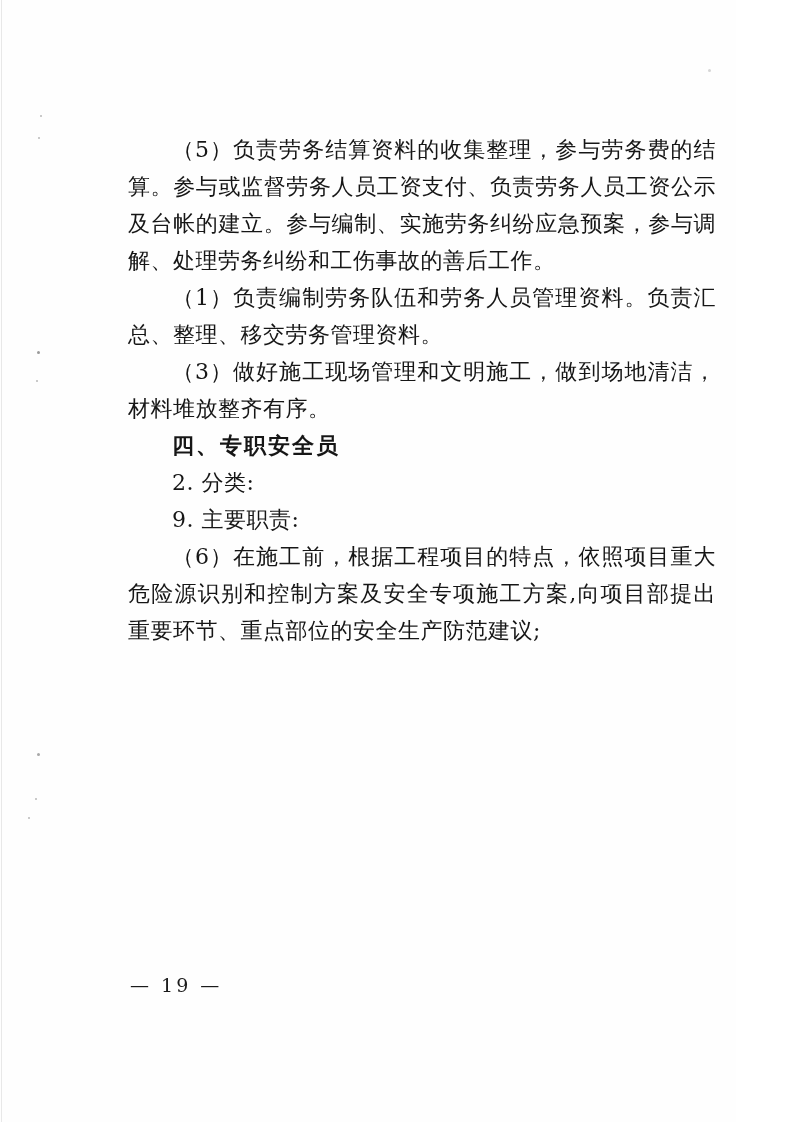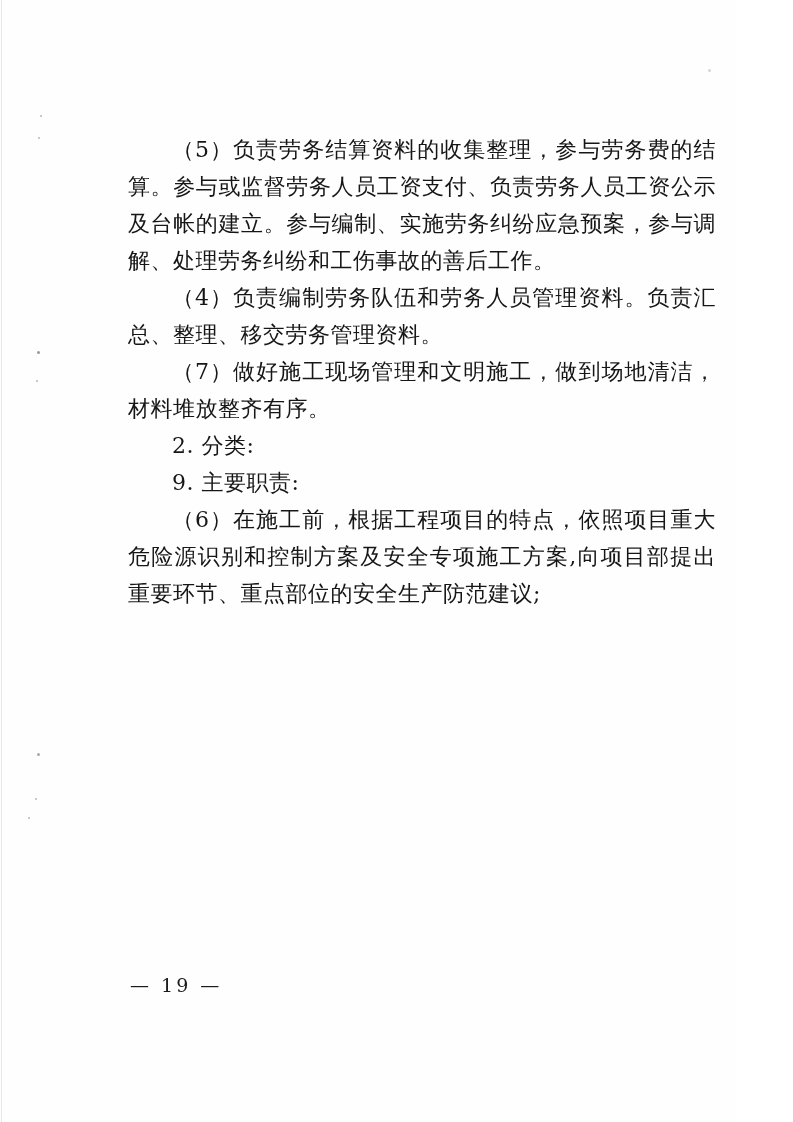--- a/index.html
+++ b/index.html
@@ -66,7 +66,7 @@
 
   <div class="content">
     <p class="para">（5）负责劳务结算资料的收集整理，参与劳务费的结算。参与或监督劳务人员工资支付、负责劳务人员工资公示及台帐的建立。参与编制、实施劳务纠纷应急预案，参与调解、处理劳务纠纷和工伤事故的善后工作。</p>
-    <p class="para">（4）负责编制劳务队伍和劳务人员管理资料。负责汇总、整理、移交劳务管理资料。</p>
+    <p class="para">（1）负责编制劳务队伍和劳务人员管理资料。负责汇总、整理、移交劳务管理资料。</p>
     <p class="para">（7）做好施工现场管理和文明施工，做到场地清洁，材料堆放整齐有序。</p>
     <p class="para">2.  分类:</p>
     <p class="para">9.  主要职责:</p>

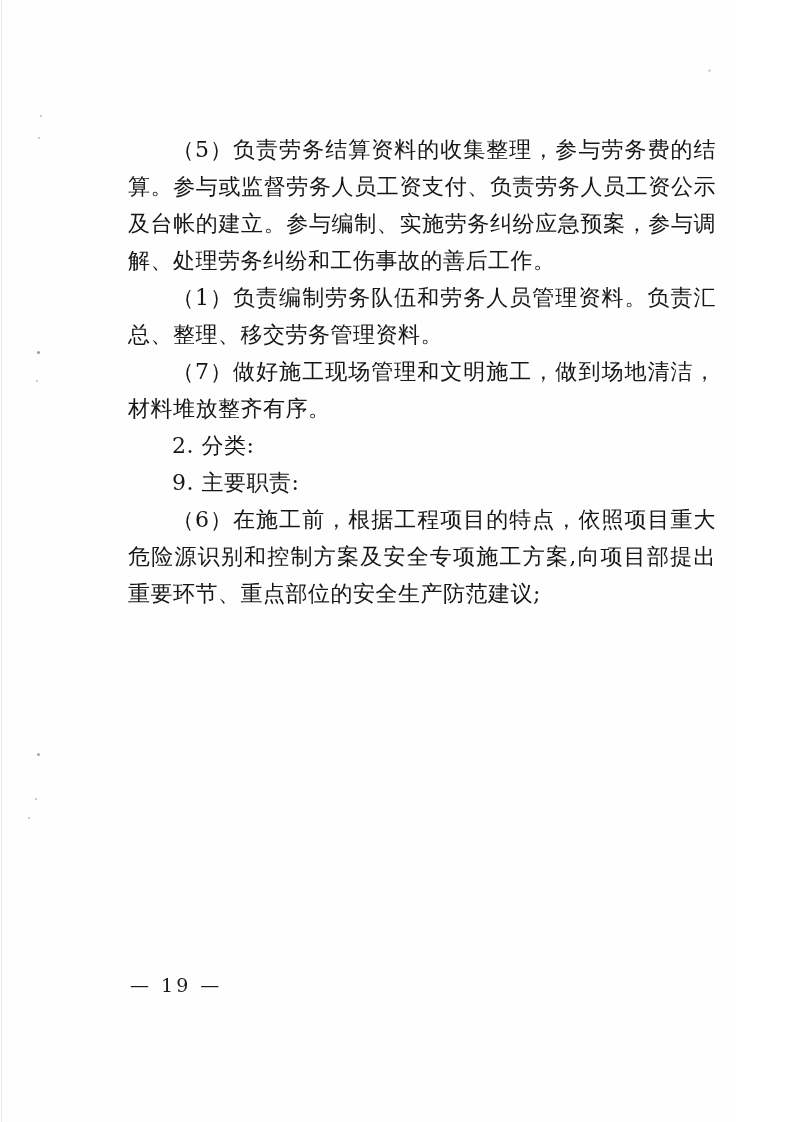--- a/index.html
+++ b/index.html
@@ -67,7 +67,7 @@
   <div class="content">
     <p class="para">（5）负责劳务结算资料的收集整理，参与劳务费的结算。参与或监督劳务人员工资支付、负责劳务人员工资公示及台帐的建立。参与编制、实施劳务纠纷应急预案，参与调解、处理劳务纠纷和工伤事故的善后工作。</p>
     <p class="para">（1）负责编制劳务队伍和劳务人员管理资料。负责汇总、整理、移交劳务管理资料。</p>
-    <p class="para">（7）做好施工现场管理和文明施工，做到场地清洁，材料堆放整齐有序。</p>
+    <p class="para">（3）做好施工现场管理和文明施工，做到场地清洁，材料堆放整齐有序。</p>
     <p class="para">2.  分类:</p>
     <p class="para">9.  主要职责:</p>
     <p class="para">（6）在施工前，根据工程项目的特点，依照项目重大危险源识别和控制方案及安全专项施工方案,向项目部提出重要环节、重点部位的安全生产防范建议;</p>

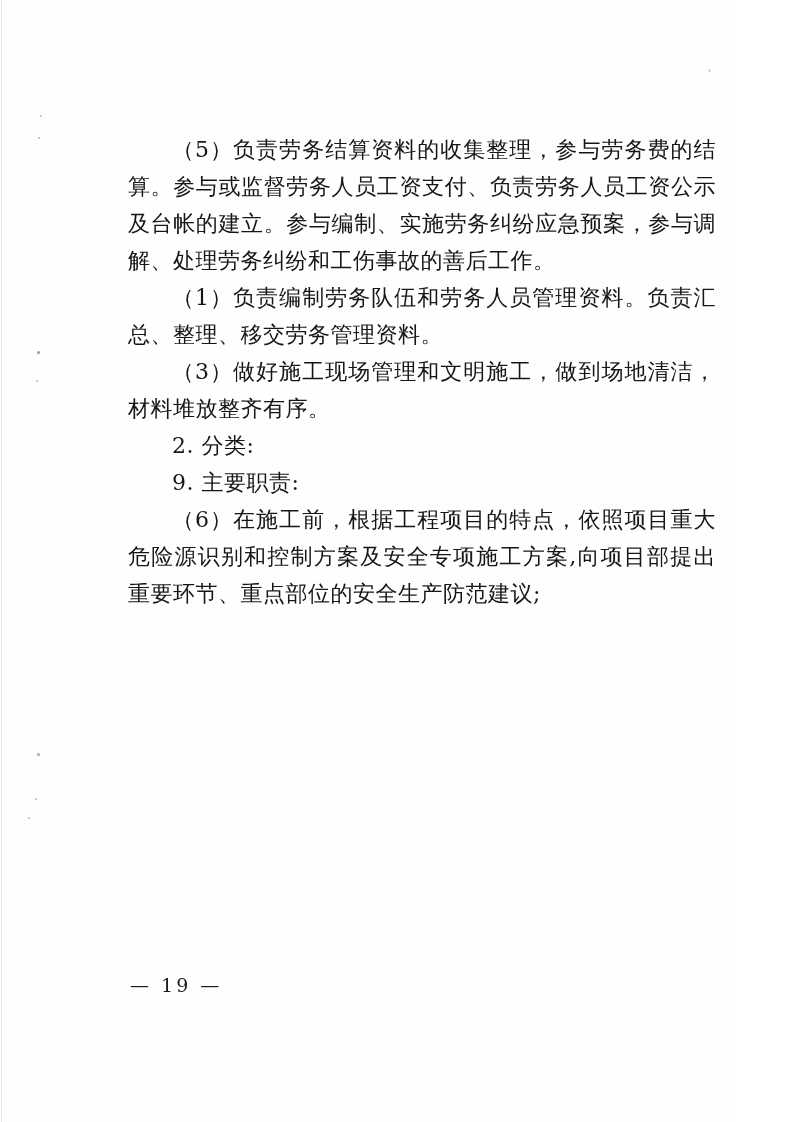--- a/index.html
+++ b/index.html
@@ -68,6 +68,7 @@
     <p class="para">（5）负责劳务结算资料的收集整理，参与劳务费的结算。参与或监督劳务人员工资支付、负责劳务人员工资公示及台帐的建立。参与编制、实施劳务纠纷应急预案，参与调解、处理劳务纠纷和工伤事故的善后工作。</p>
     <p class="para">（1）负责编制劳务队伍和劳务人员管理资料。负责汇总、整理、移交劳务管理资料。</p>
     <p class="para">（3）做好施工现场管理和文明施工，做到场地清洁，材料堆放整齐有序。</p>
+    <p class="para heading">四、专职安全员</p>
     <p class="para">2.  分类:</p>
     <p class="para">9.  主要职责:</p>
     <p class="para">（6）在施工前，根据工程项目的特点，依照项目重大危险源识别和控制方案及安全专项施工方案,向项目部提出重要环节、重点部位的安全生产防范建议;</p>

